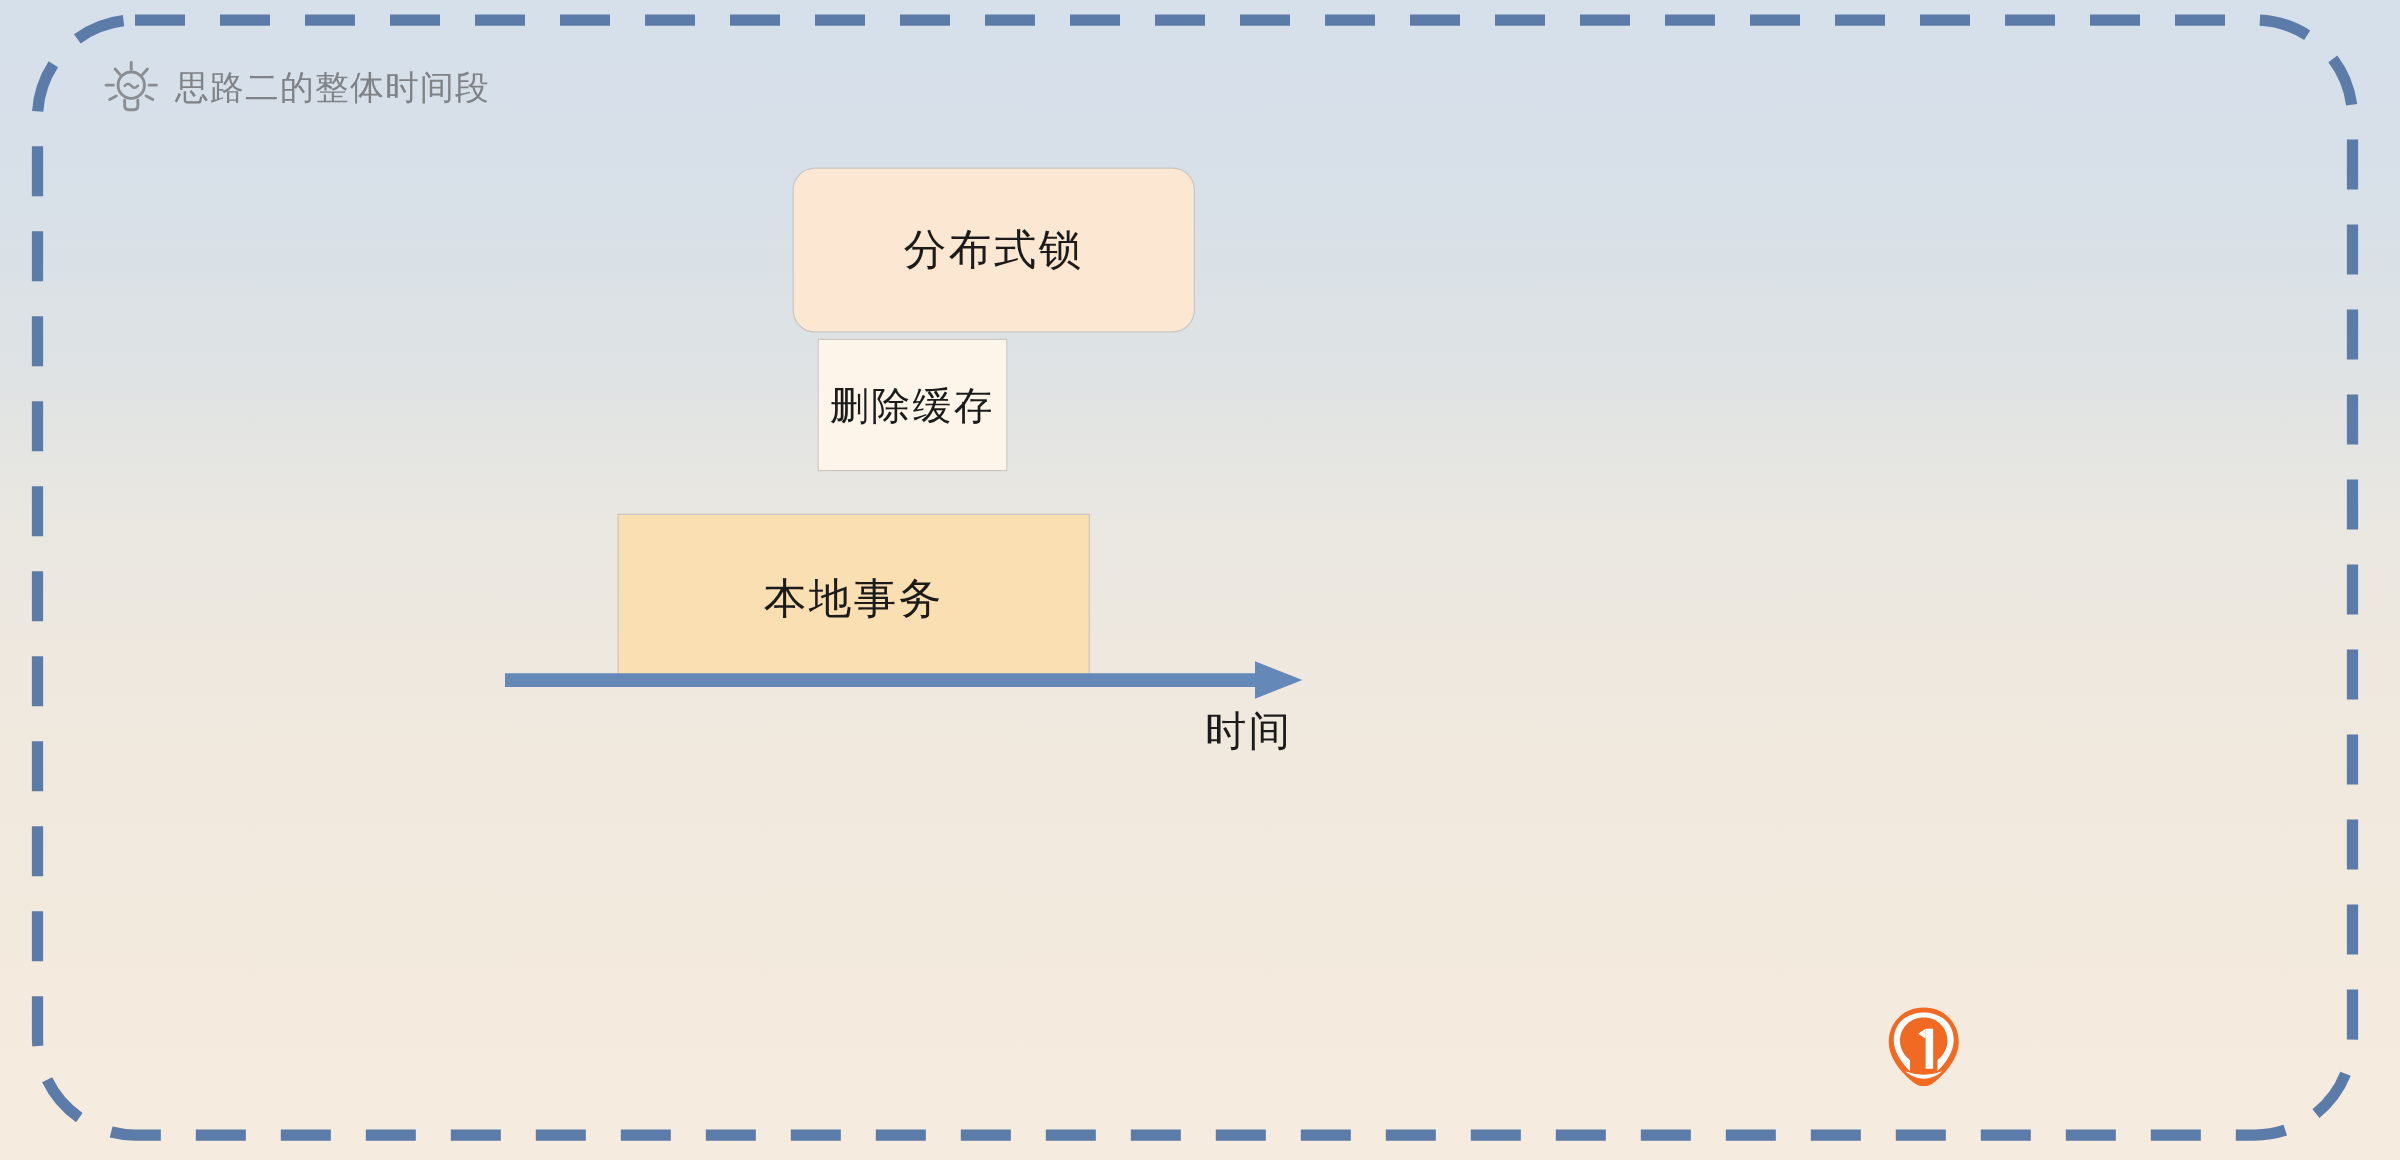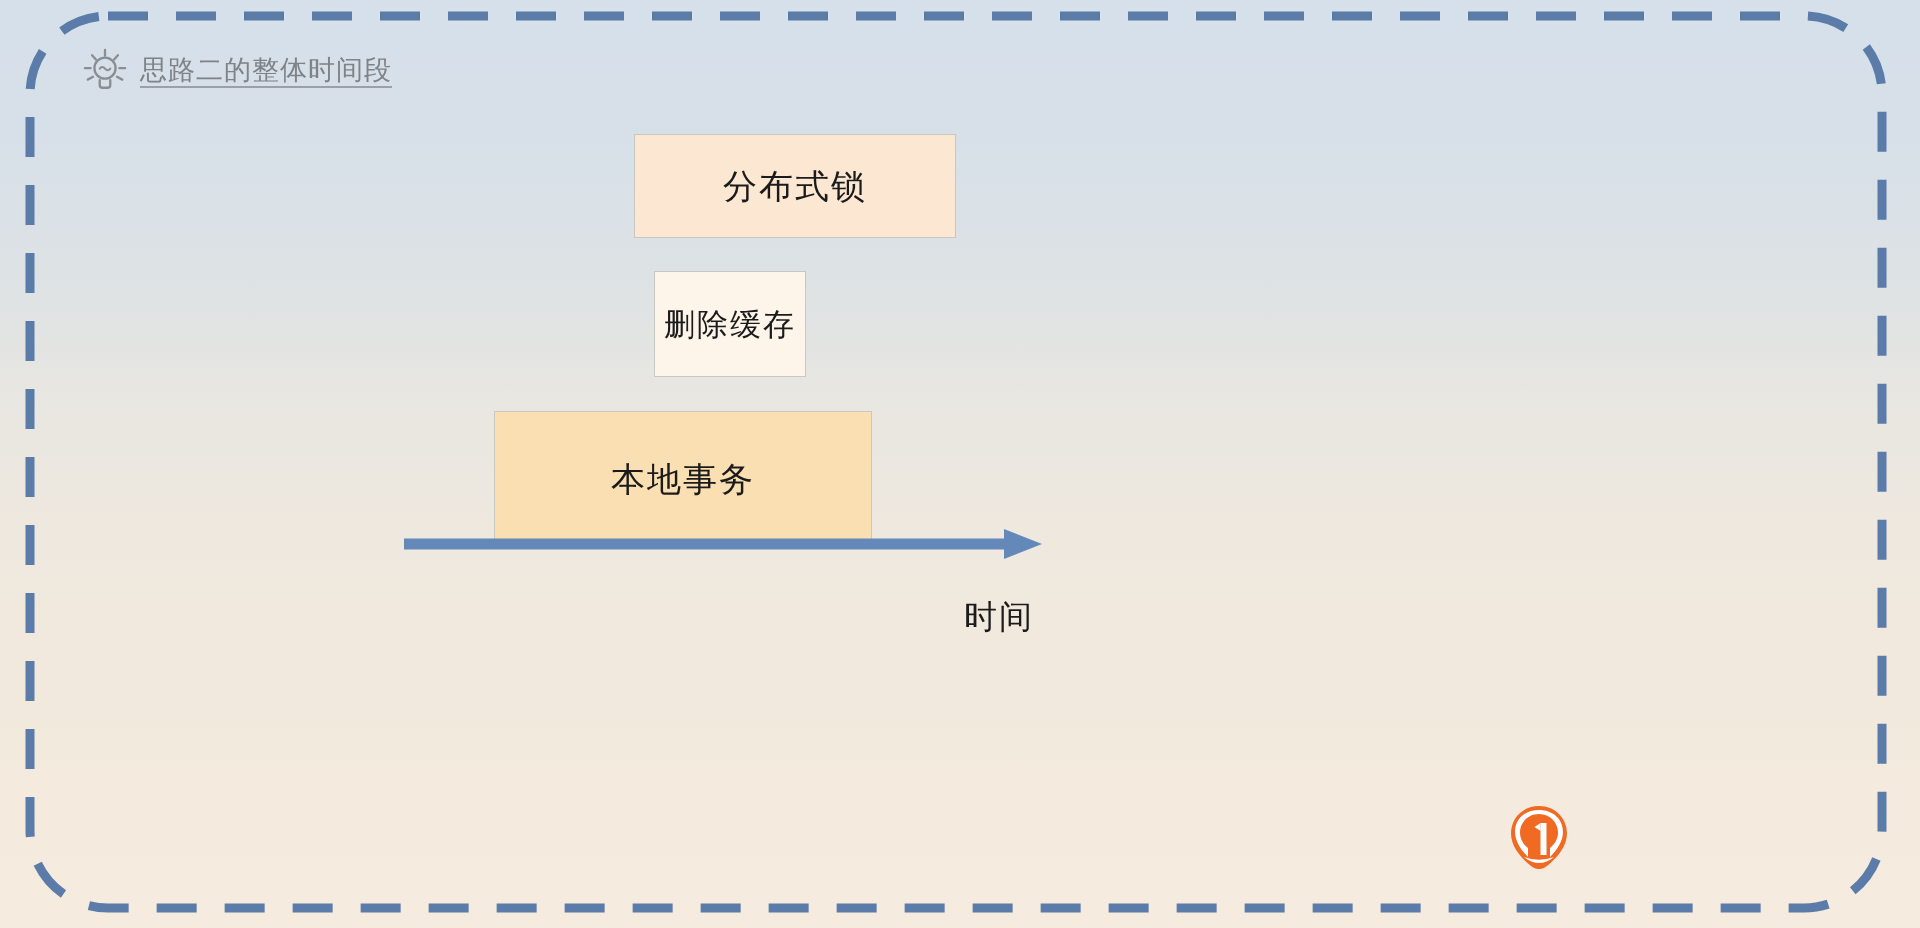--- a/index.html
+++ b/index.html
@@ -67,7 +67,6 @@
     font-size: 27px;
     color: #7f8286;
     letter-spacing: 1px;
-    text-decoration: underline;
     text-underline-offset: 7px;
     text-decoration-thickness: 1.5px;
     text-decoration-color: #9aa0a6;

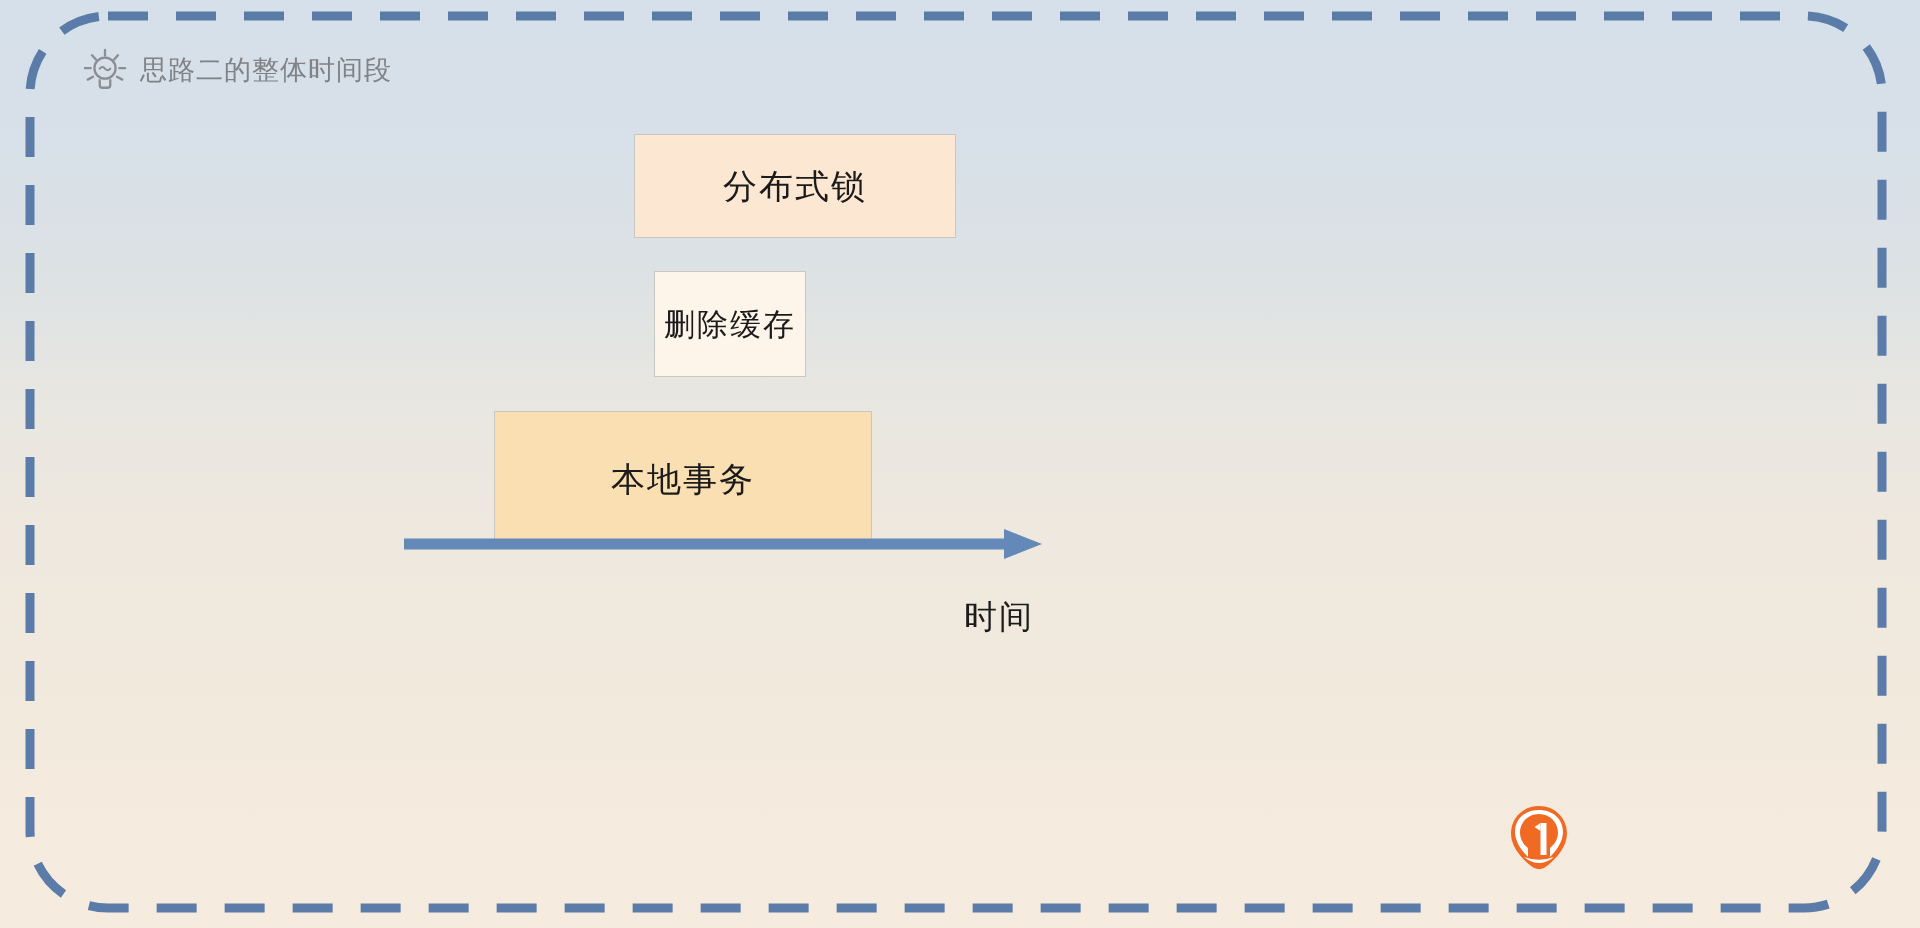--- a/index.html
+++ b/index.html
@@ -93,8 +93,9 @@
     left: 634px;
     top: 134px;
     width: 322px;
-    height: 104px;
+    height: 132px;
     background: #fce8d2;
+    border-radius: 18px;
   }
   #box-delete-cache {
     left: 654px;

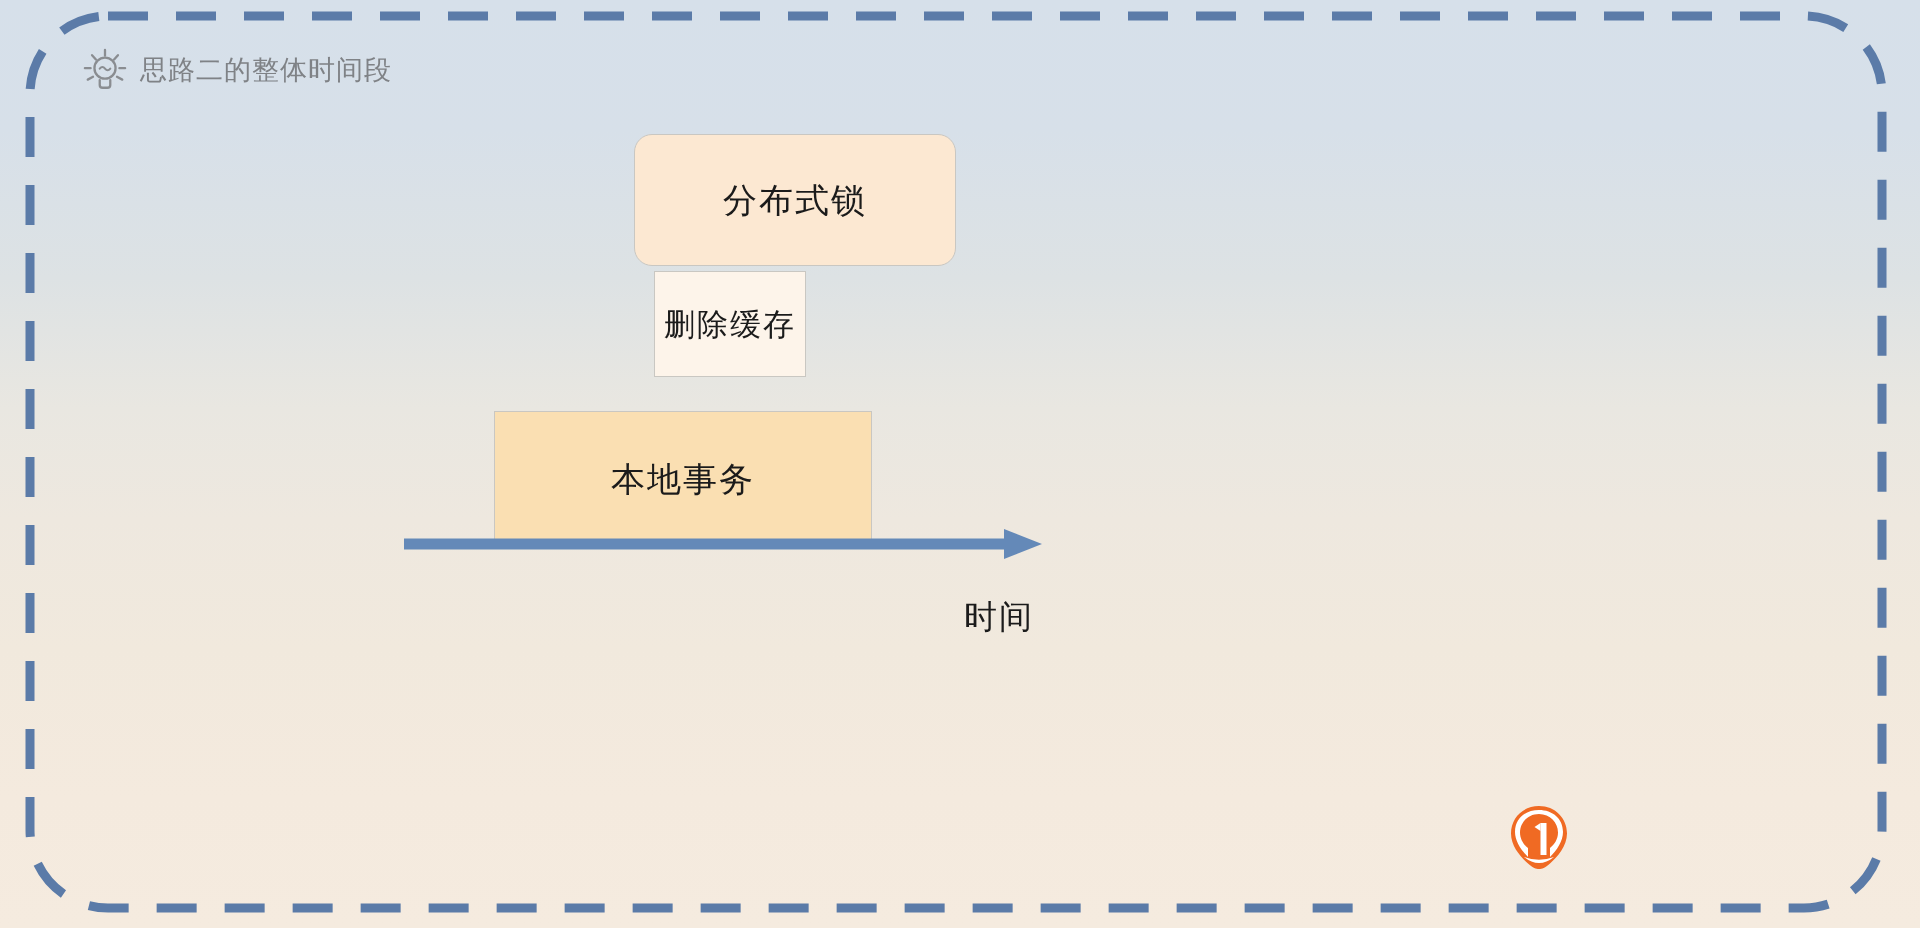--- a/index.html
+++ b/index.html
@@ -130,7 +130,7 @@
   #time-axis-label {
     position: absolute;
     left: 964px;
-    top: 600px;
+    top: 568px;
     font-size: 33px;
     color: #1b1b1b;
     letter-spacing: 2px;

